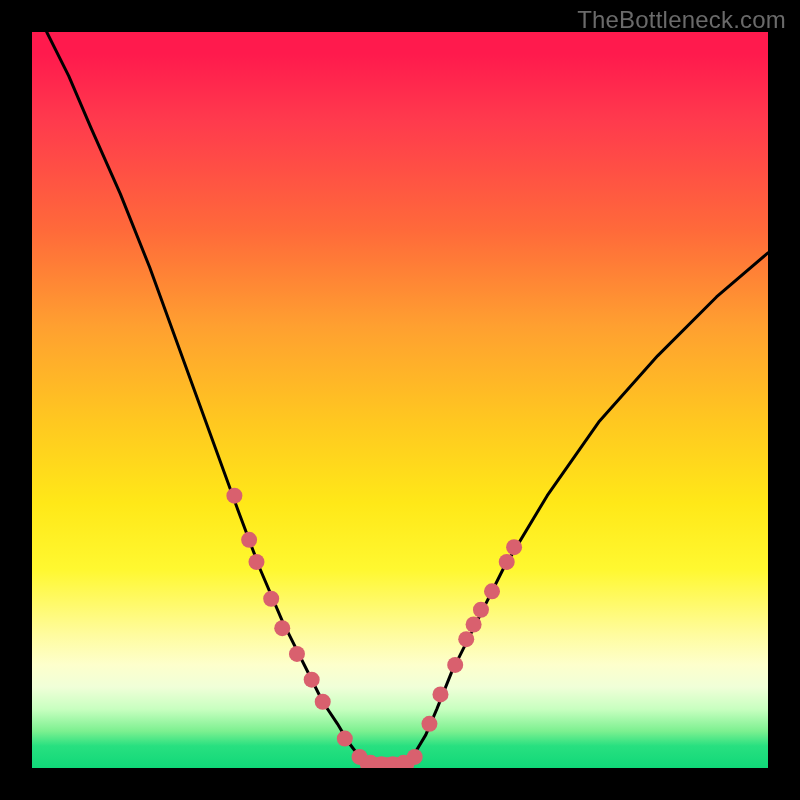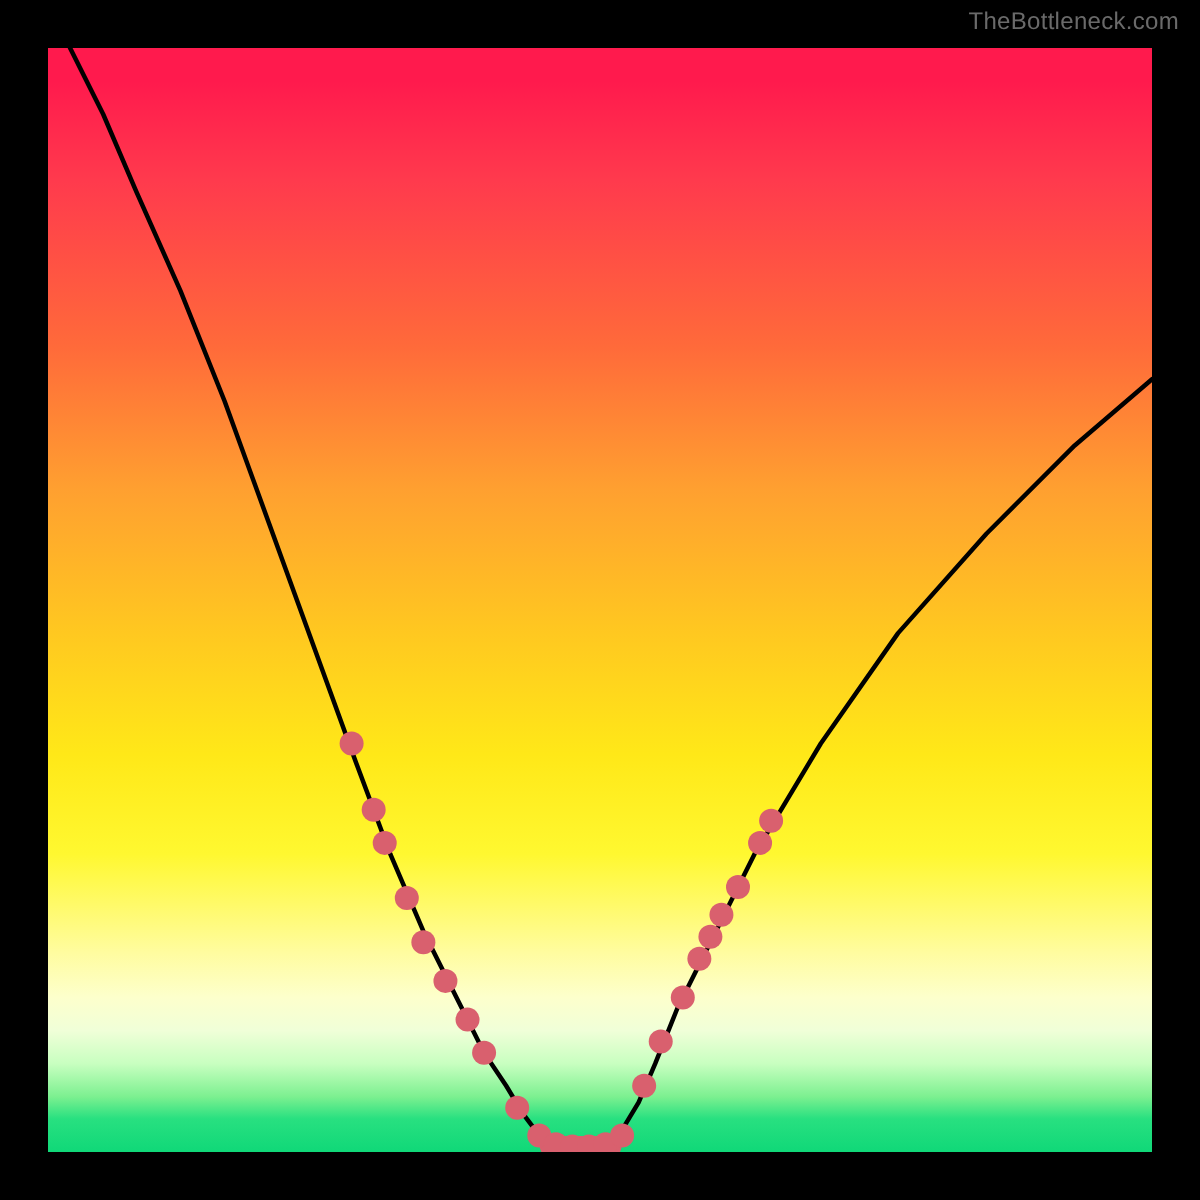--- a/index.html
+++ b/index.html
@@ -40,7 +40,7 @@
     top: 6px;
     right: 14px;
     color: #6a6a6a;
-    font-size: 16px;
+    font-size: 24px;
     font-weight: 400;
     letter-spacing: 0.2px;
   }

